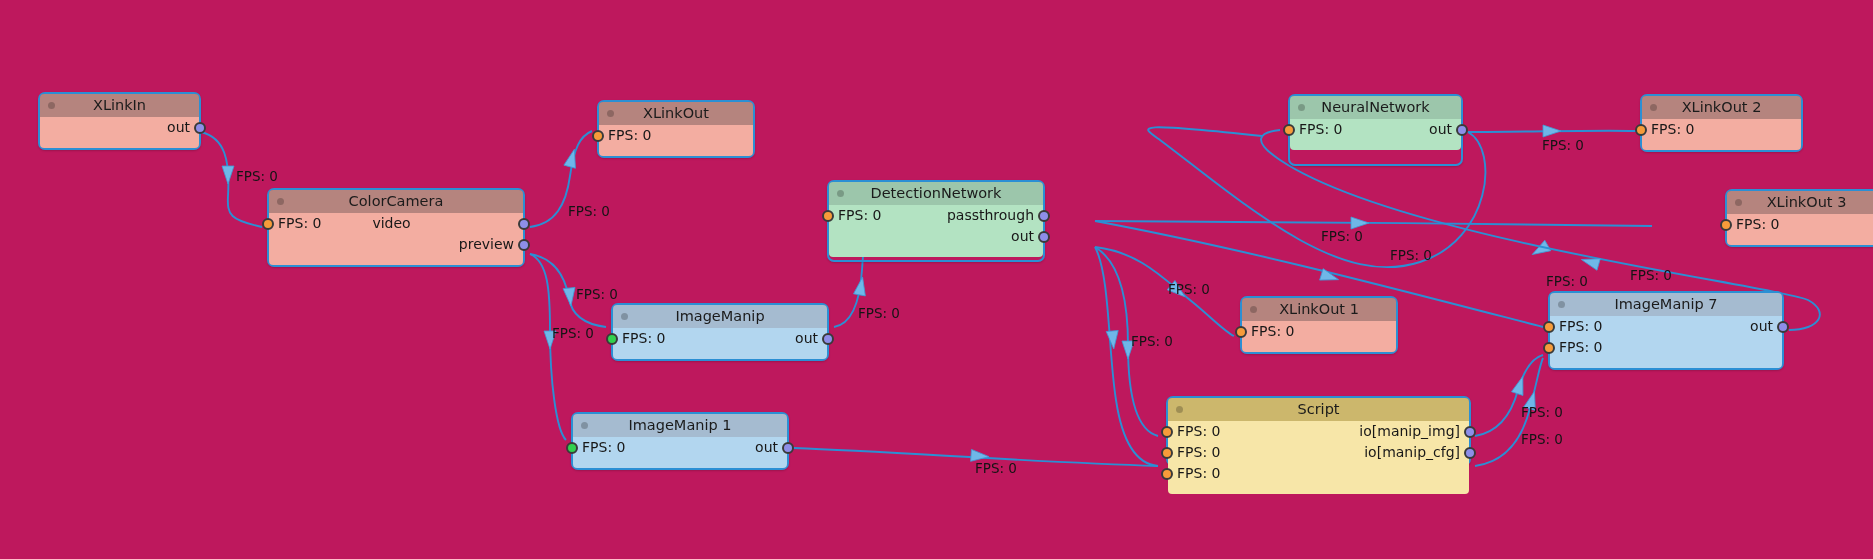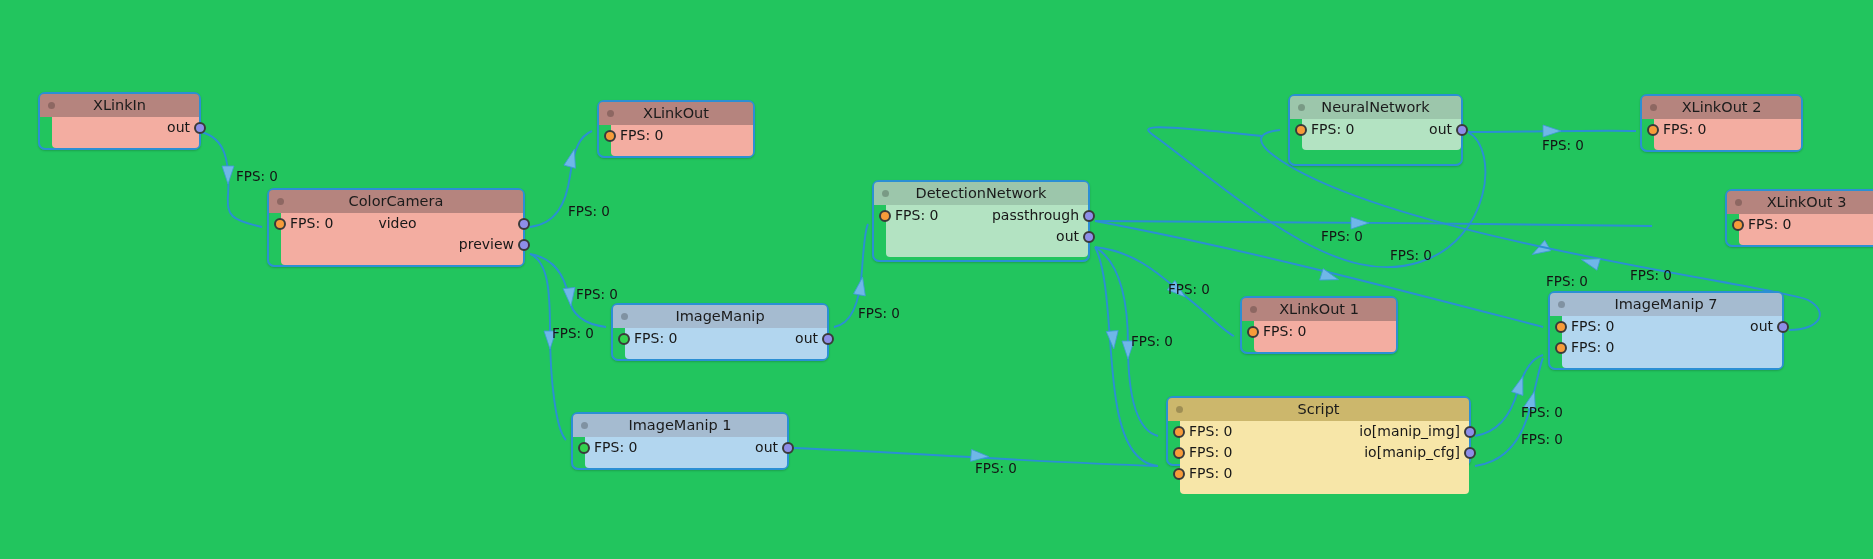--- a/index.html
+++ b/index.html
@@ -18,7 +18,7 @@
     position: relative;
     width: 1873px;
     height: 559px;
-    background: #22c55e;
+    background: #be185d;
   }
   #edge-layer {
     position: absolute;

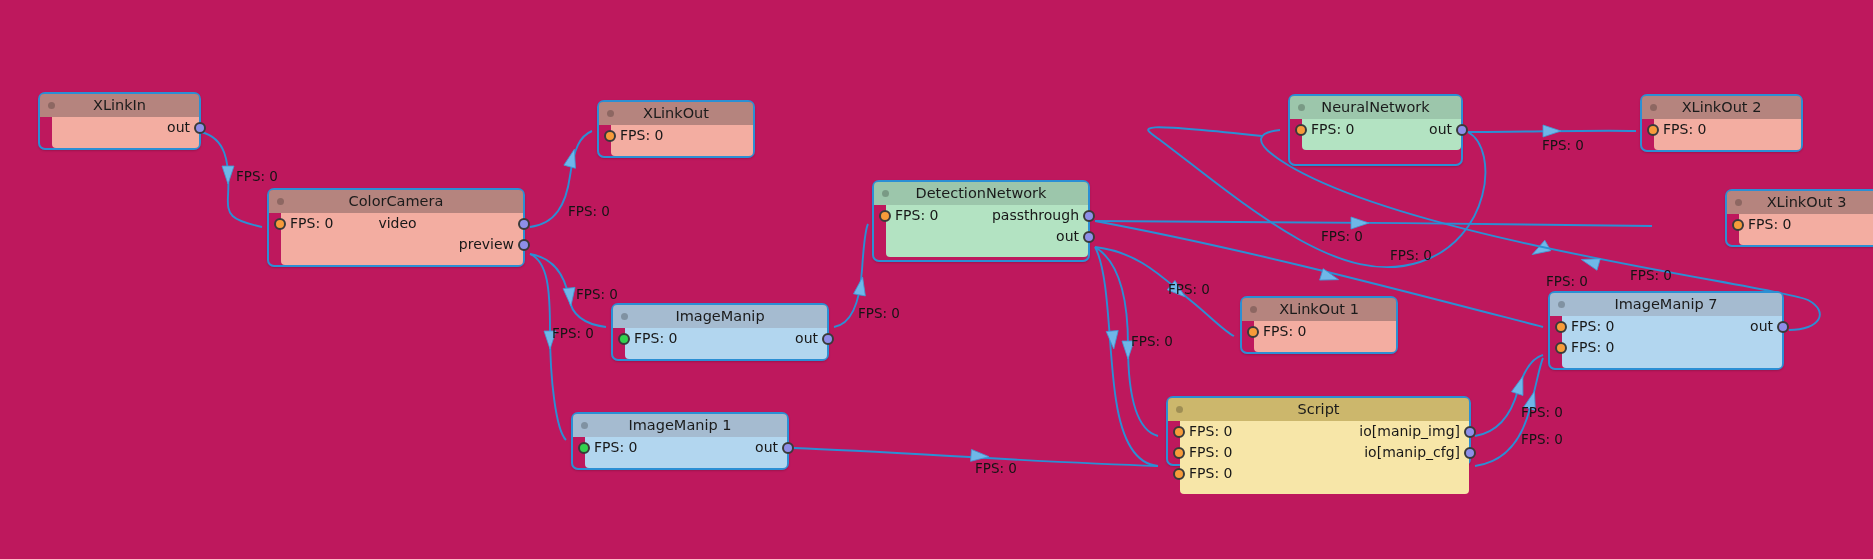--- a/index.html
+++ b/index.html
@@ -67,7 +67,6 @@
   .node-body {
     position: relative;
     border-radius: 0 0 4px 4px;
-    margin-left: 12px;
   }
 
   

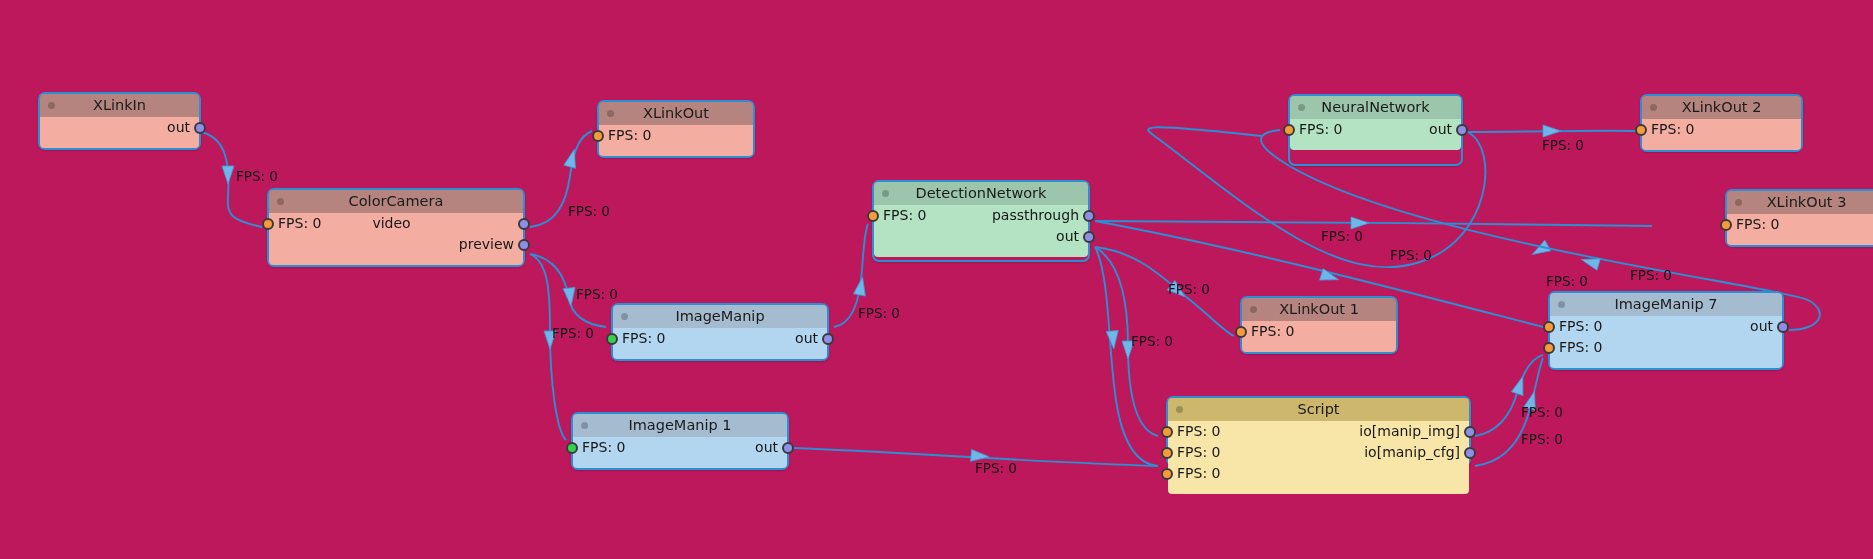--- a/index.html
+++ b/index.html
@@ -189,7 +189,7 @@
           <div class="port-row out" style="position: absolute; right: 0px; left: 0px; top: 0px;"><span>out</span><span class="port right violet"></span></div>
         </div>
       </div>
-      <div class="node theme-green" style="left: 872px; top: 180px; width: 218px; height: 82px;">
+      <div class="node theme-green" style="left: 827px; top: 180px; width: 218px; height: 82px;">
         <div class="node-header"><span class="node-dot"></span><span>DetectionNetwork</span></div>
         <div class="node-body" style="height: 52px;">
           <div class="port-row in"><span class="port left orange"></span><span>FPS: 0</span></div>

